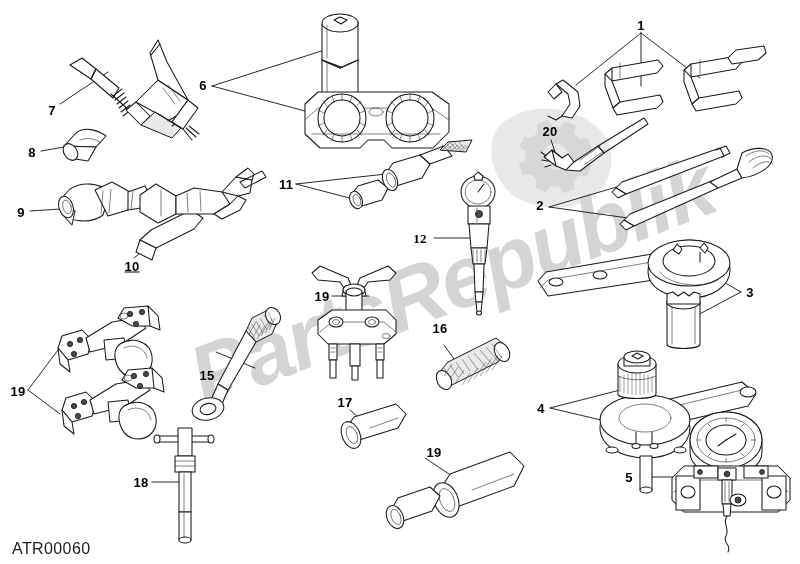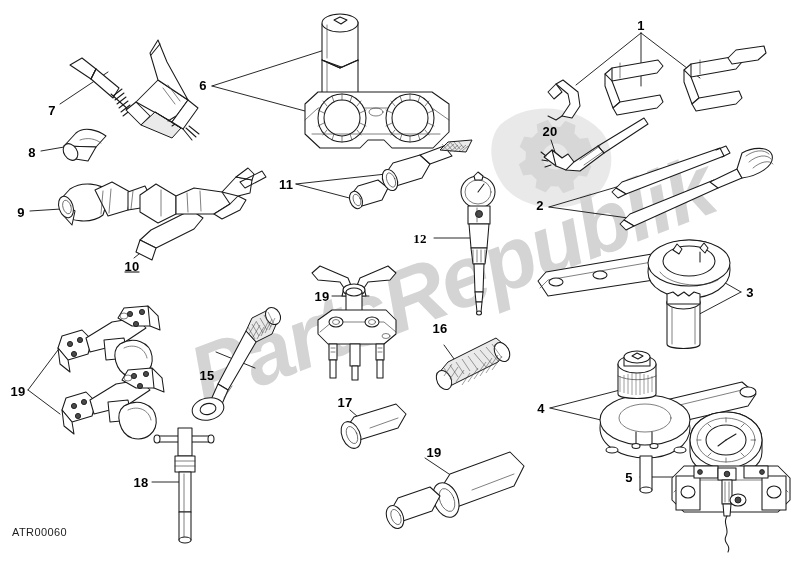--- a/index.html
+++ b/index.html
@@ -40,9 +40,9 @@
   #drawing-code {
     position: absolute;
     left: 12px;
-    top: 526px;
+    top: 540px;
     font-family: "Liberation Sans", sans-serif;
-    font-size: 11px;
+    font-size: 16px;
     color: #1d1d1d;
     letter-spacing: 0.4px;
     white-space: nowrap;

